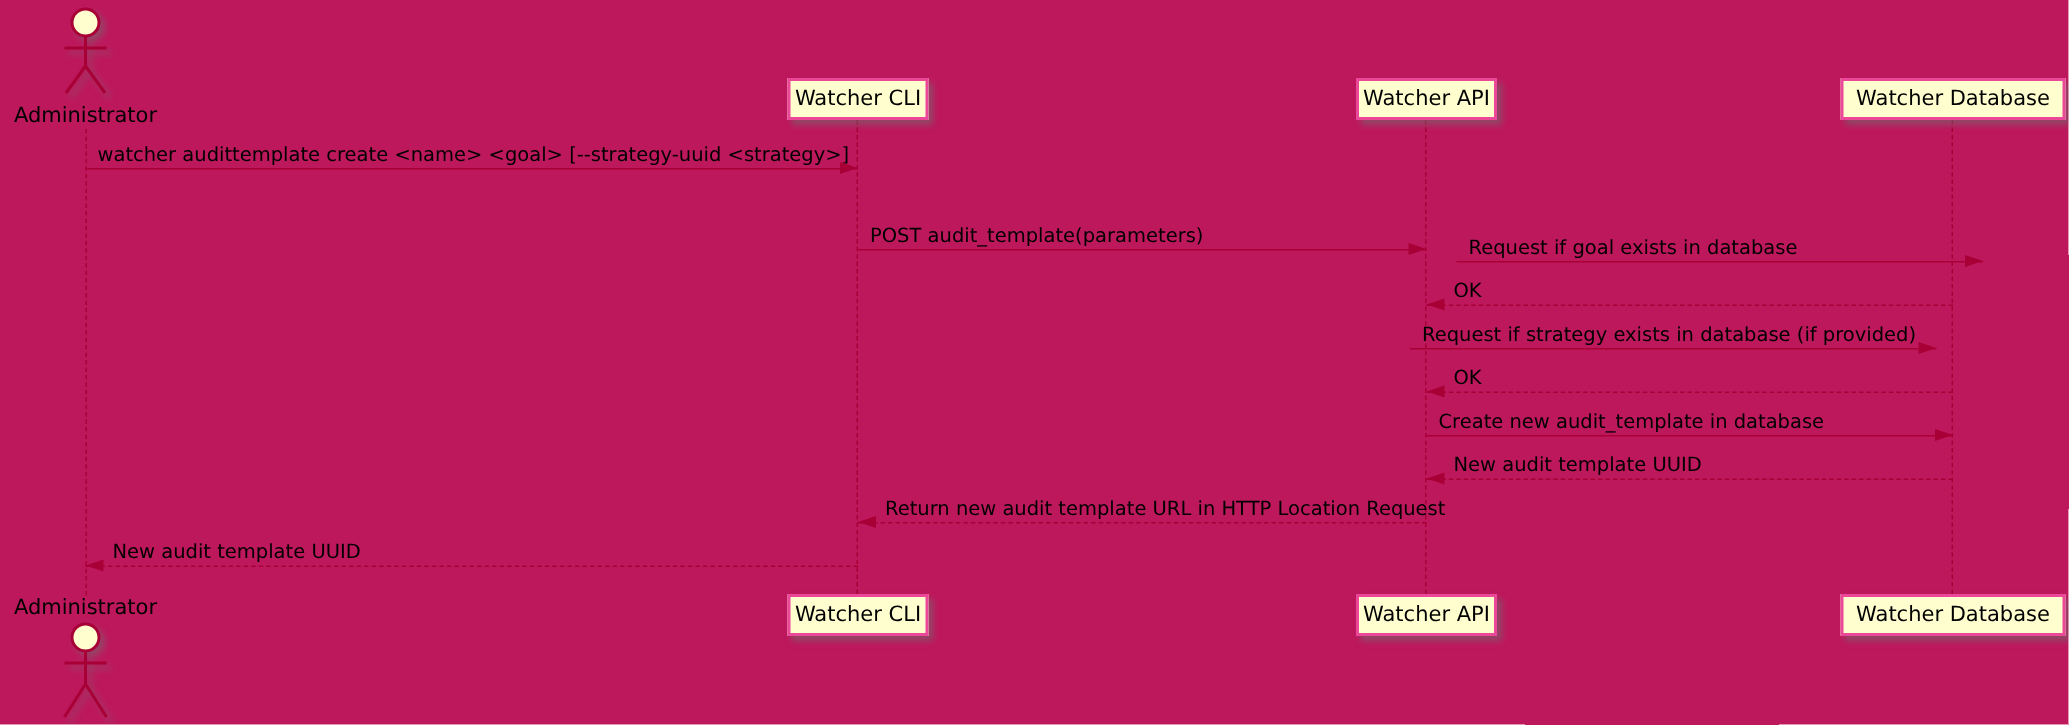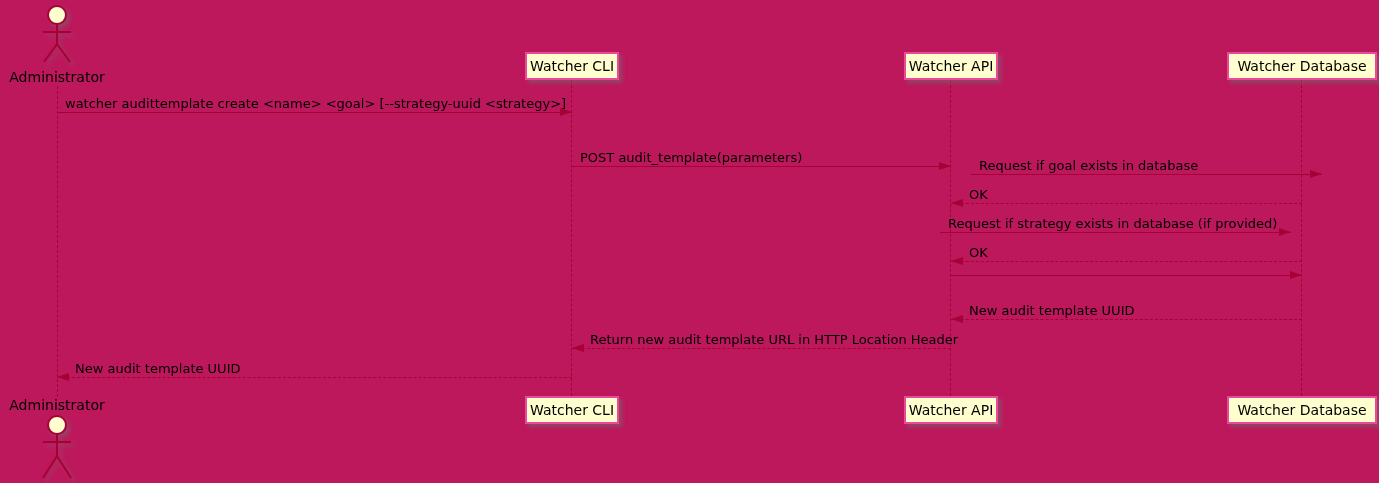--- a/index.html
+++ b/index.html
@@ -154,6 +154,7 @@
   </div>
 
   <div class="msg" style="left:951px; top:274px; width:351px;">
+    <div class="msg-label fwd">Create new audit_template in database</div>
     <div class="msg-line solid">
         <span class="arrow right"></span>
       </div>

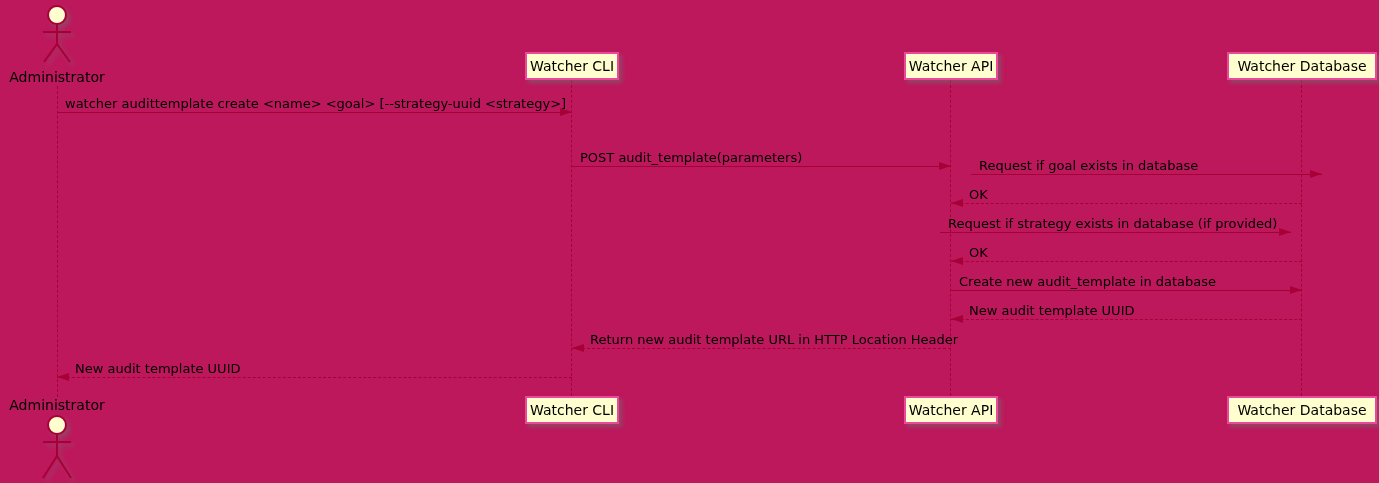--- a/index.html
+++ b/index.html
@@ -168,7 +168,7 @@
   </div>
 
   <div class="msg" style="left:572px; top:332px; width:379px;">
-    <div class="msg-label ret">Return new audit template URL in HTTP Location Header</div>
+    <div class="msg-label ret">Return new audit template URL in HTTP Location Request</div>
     <div class="msg-line dashed">
         <span class="arrow left"></span>
       </div>

